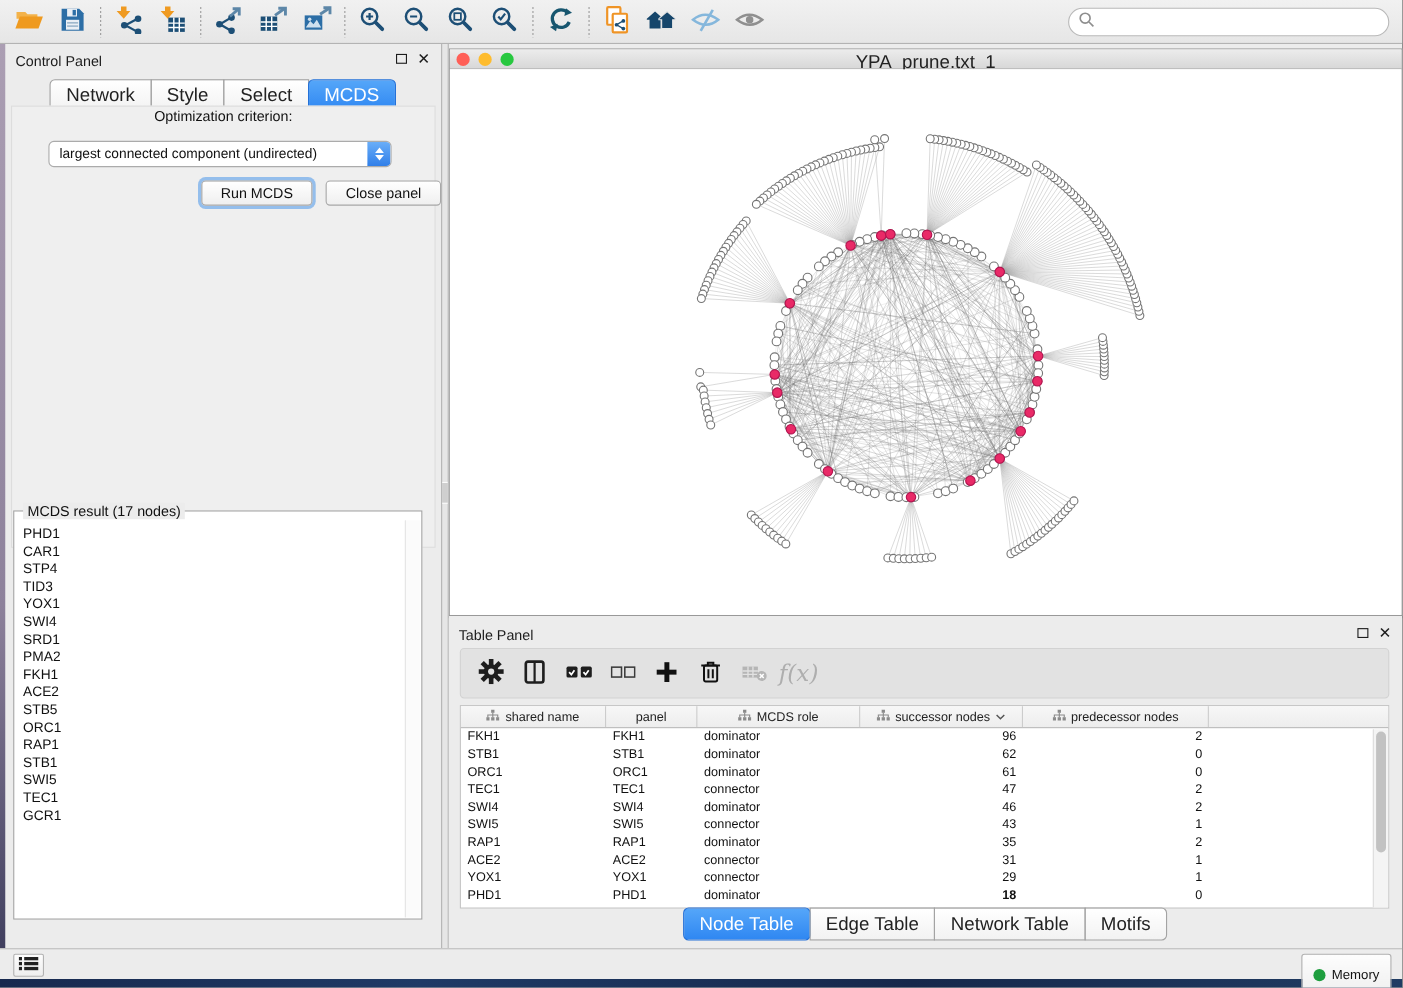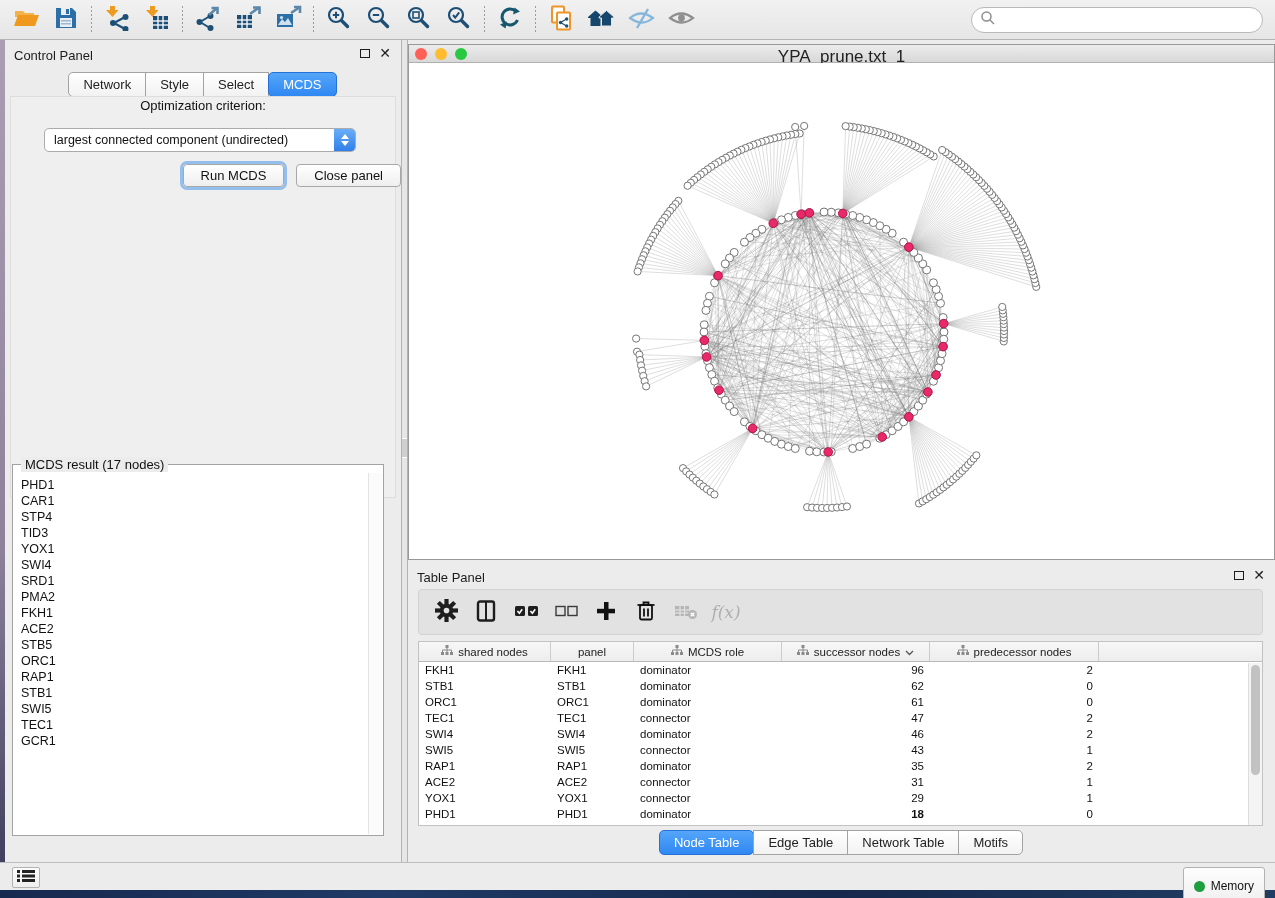--- a/index.html
+++ b/index.html
@@ -24,7 +24,7 @@
   .float-ic{width:10px;height:9px;border:1.5px solid #1c1c1c;display:inline-block;}
   .close-ic{font-size:14px;font-weight:bold;color:#1c1c1c;line-height:10px;}
   .tabs-row{position:absolute;left:0;top:32px;width:100%;display:flex;justify-content:center;}
-  .tab{border:1px solid #a3a3a3;background:linear-gradient(#ffffff,#f2f2f2);padding:4px 14px;font-size:13px;color:#222;margin-left:-1px;}
+  .tab{border:1px solid #a3a3a3;background:linear-gradient(#ffffff,#f2f2f2);padding:4px 14px;font-size:17px;color:#222;margin-left:-1px;}
   .tab:first-child{border-radius:5px 0 0 5px;}
   .tab:last-child{border-radius:0 5px 5px 0;}
   .tab.sel{background:linear-gradient(#55a6f9,var(--accent));color:#fff;border-color:#2471d8;border-radius:5px;}

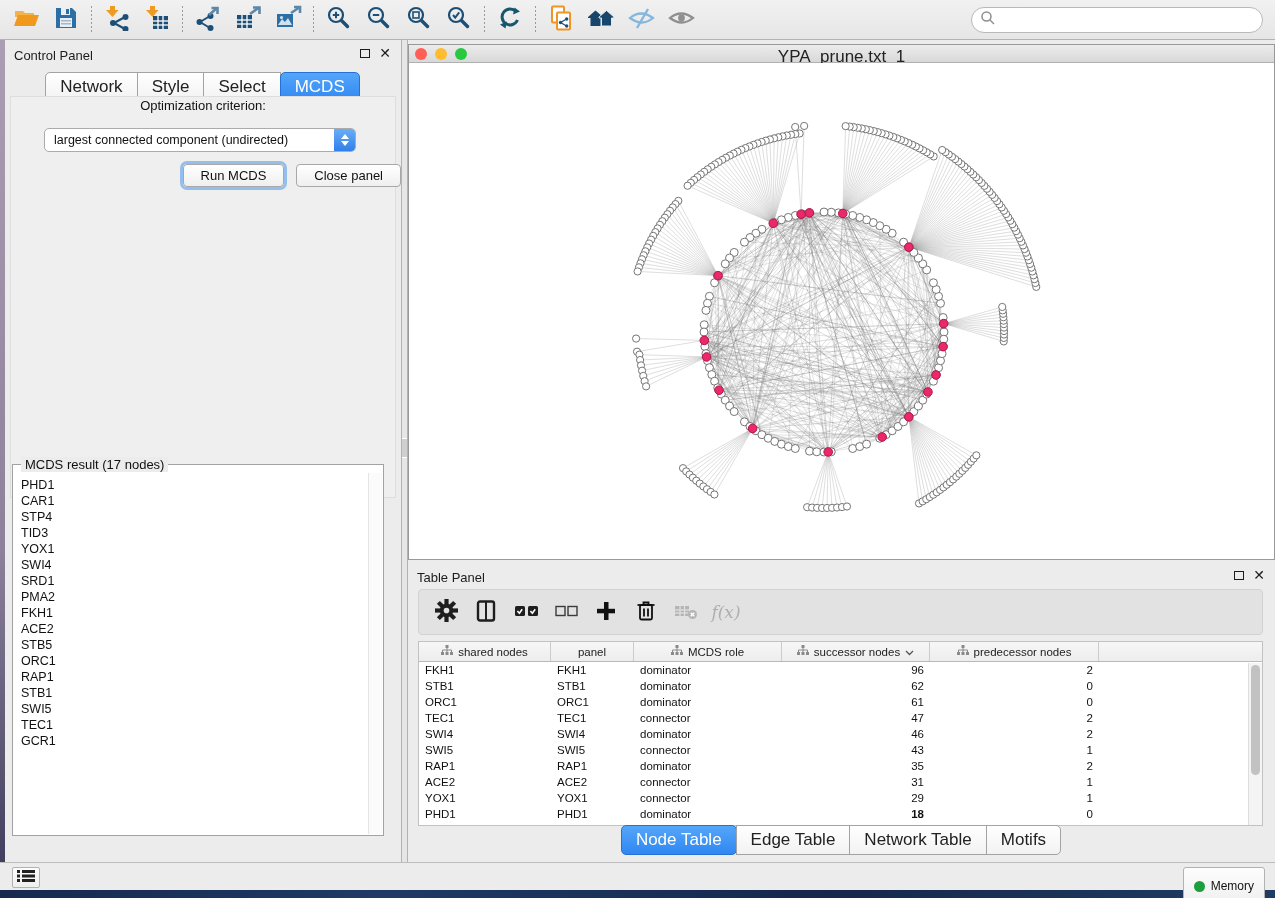--- a/index.html
+++ b/index.html
@@ -61,7 +61,7 @@
   .tpanel{position:absolute;left:408px;top:562px;width:867px;height:300px;background:#ececec;}
   .ttoolbar{position:absolute;left:10px;top:27px;right:12px;height:46px;background:#e2e2e2;border:1px solid #d2d2d2;border-radius:4px;display:flex;align-items:center;gap:6px;padding:0 10px;}
   .ttb{width:34px;height:36px;border:0;background:transparent;display:flex;align-items:center;justify-content:center;padding:0;}
-  .fx{font-family:"DejaVu Serif","Liberation Serif",serif;font-style:italic;font-size:17px;color:#aeaeae;}
+  .fx{font-family:"DejaVu Serif","Liberation Serif",serif;font-style:italic;font-size:21px;color:#aeaeae;}
   .dtable{position:absolute;left:10px;top:79px;right:12px;bottom:36px;background:#fff;border:1px solid #c2c2c2;}
   .thead{display:flex;height:20px;background:linear-gradient(#f7f7f7,#ededed);border-bottom:1px solid #b9b9b9;}
   .th{display:flex;align-items:center;justify-content:center;gap:5px;font-size:11.5px;color:#222;border-right:1px solid #ccc;position:relative;}

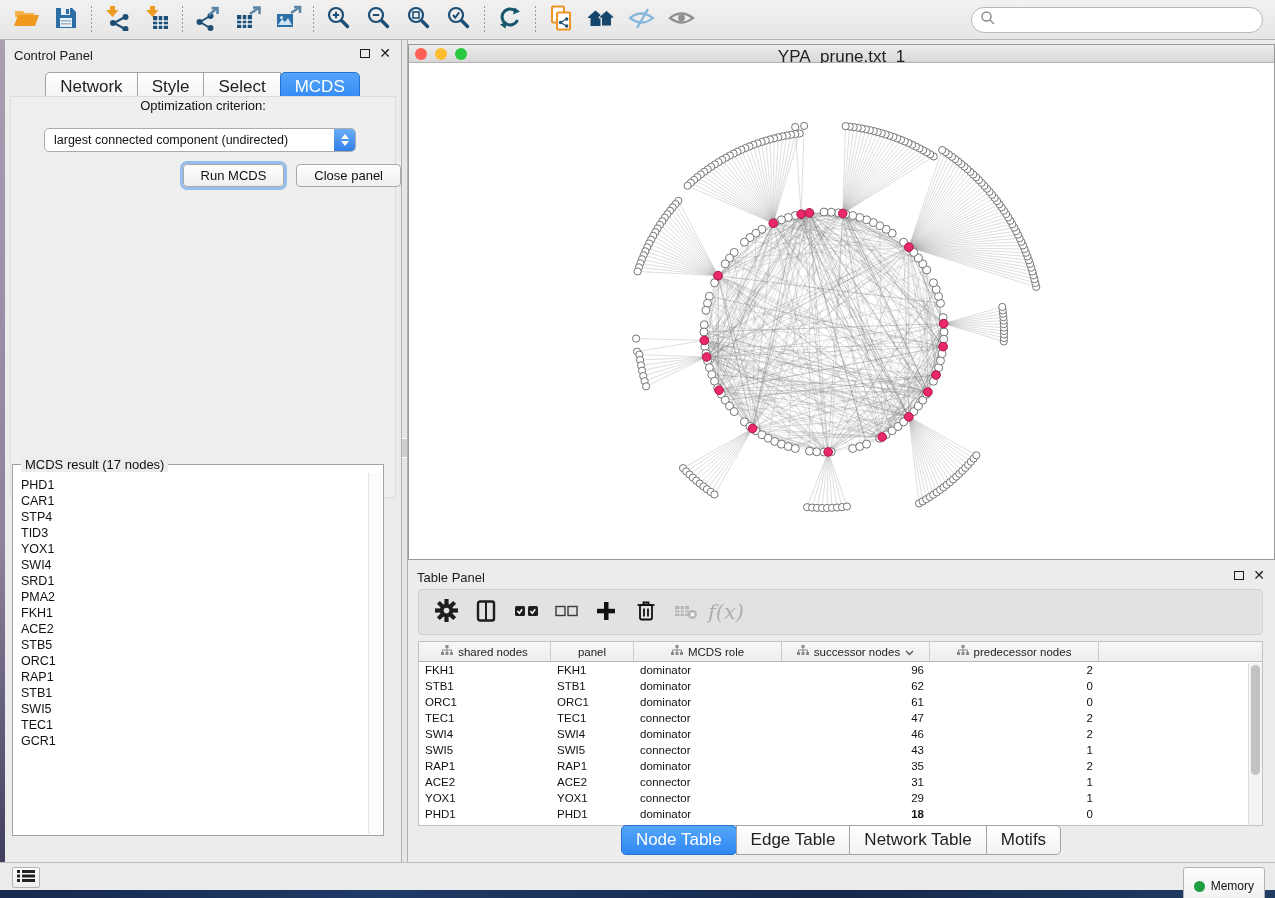--- a/index.html
+++ b/index.html
@@ -1348,7 +1348,7 @@
                   <path d="M6 3v2M1.5 7V5h9v2M6 5v2" fill="none"></path>
                 </g>
               </svg></span>
-            <span>shared nodes</span>
+            <span>shared name</span>
           </div>
           <div class="th" style="width: 83px;">
             <span>panel</span>

